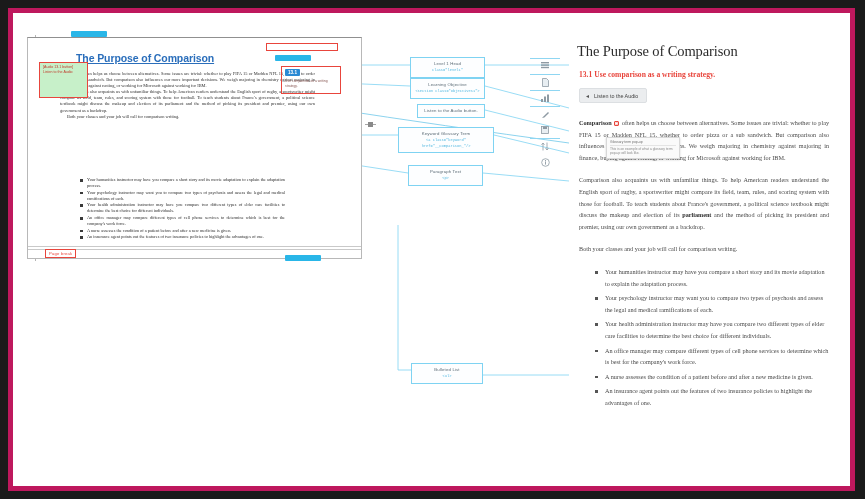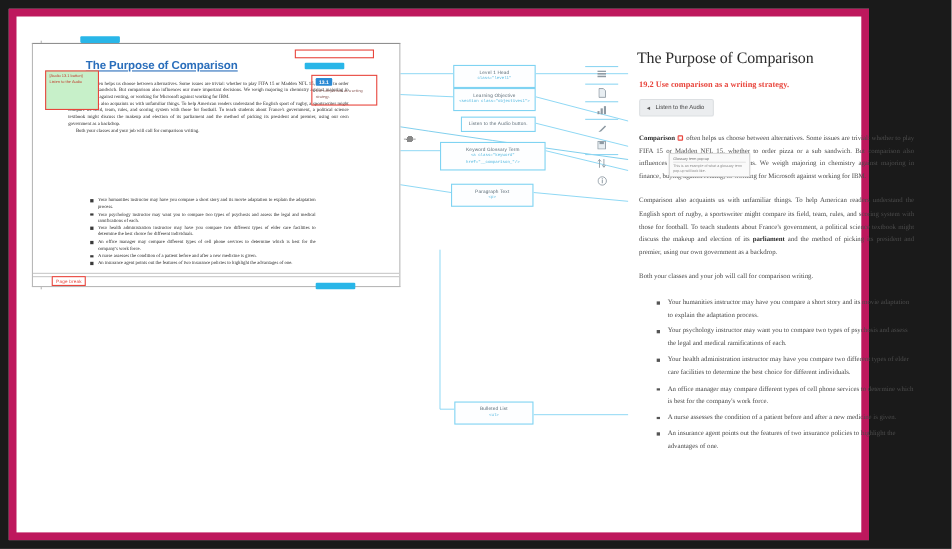--- a/index.html
+++ b/index.html
@@ -11,8 +11,8 @@
     overflow:hidden;
   }
   .frame {
-    position:absolute; left:8px; top:8px; width:782px; height:483px;
-    background:#ffffff; border:7px solid #be185d;
+    position:absolute; left:8px; top:8px; width:847px; height:483px;
+    background:#ffffff; border:5px solid #be185d;
   }
 
   

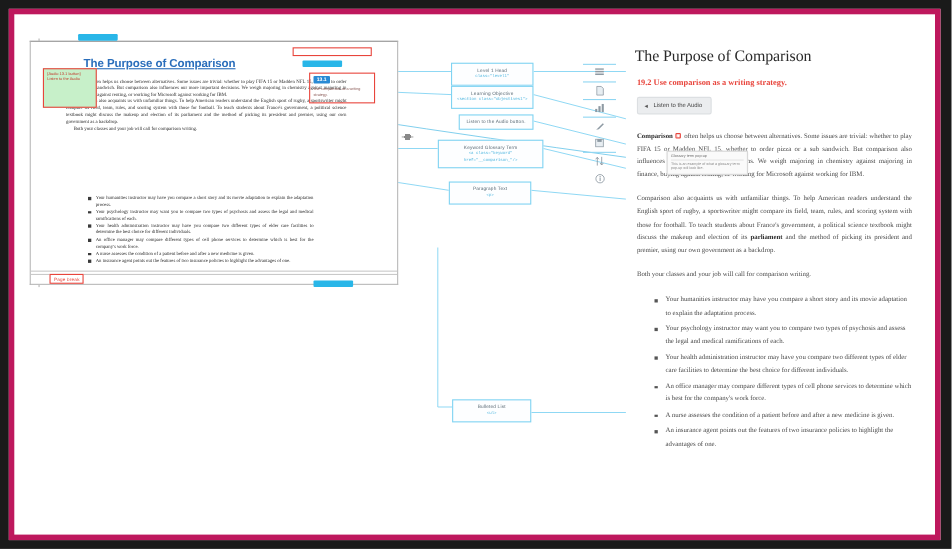--- a/index.html
+++ b/index.html
@@ -336,7 +336,7 @@
 
   <div class="web">
     <div class="web-title">The Purpose of Comparison</div>
-    <div class="web-lo">19.2  Use comparison as a writing strategy.</div>
+    <div class="web-lo">13.1  Use comparison as a writing strategy.</div>
     <div class="audio-btn">
       <span class="spk">◂</span>
       <span>Listen to the Audio</span>

